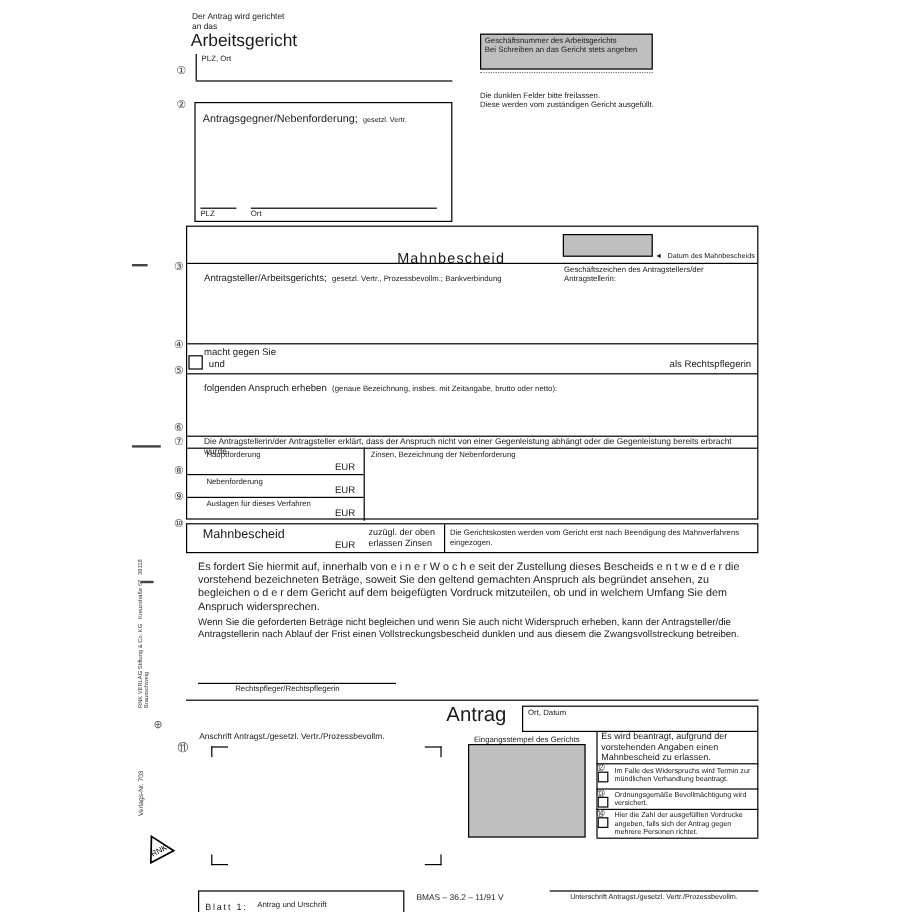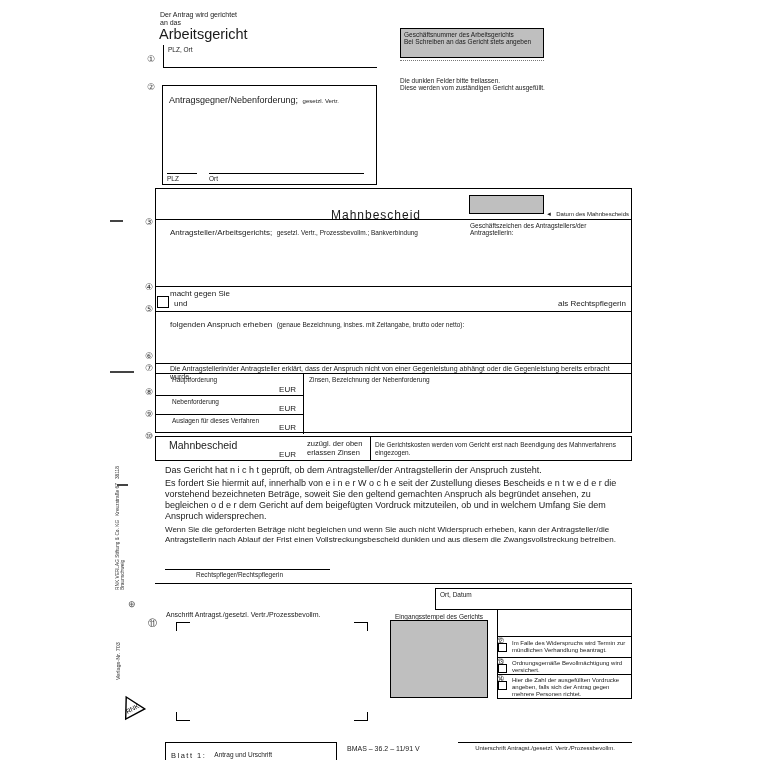--- a/index.html
+++ b/index.html
@@ -153,7 +153,6 @@
   </div>
 
   <div class="abs" style="left:165px;top:465px;width:468px;">
-    <div class="b t9">Das Gericht hat n i c h t geprüft, ob dem Antragsteller/der Antragstellerin der Anspruch zusteht.</div>
     <div class="b t9" style="margin-top:2px;">Es fordert Sie hiermit auf, innerhalb von e i n e r  W o c h e  seit der Zustellung dieses Bescheids  e n t w e d e r  die vorstehend bezeichneten Beträge, soweit Sie den geltend gemachten Anspruch als begründet ansehen, zu begleichen  o d e r  dem Gericht auf dem beigefügten Vordruck mitzuteilen, ob und in welchem Umfang Sie dem Anspruch widersprechen.</div>
     <div class="t8" style="margin-top:3px;line-height:10px;">
       <span>Wenn Sie die geforderten Beträge nicht begleichen und wenn Sie auch nicht Widerspruch erheben, kann der Antragsteller/die Antragstellerin nach Ablauf der Frist einen </span><span class="b">Vollstreckungsbescheid</span><span> dunklen und aus diesem die Zwangsvollstreckung betreiben.</span>

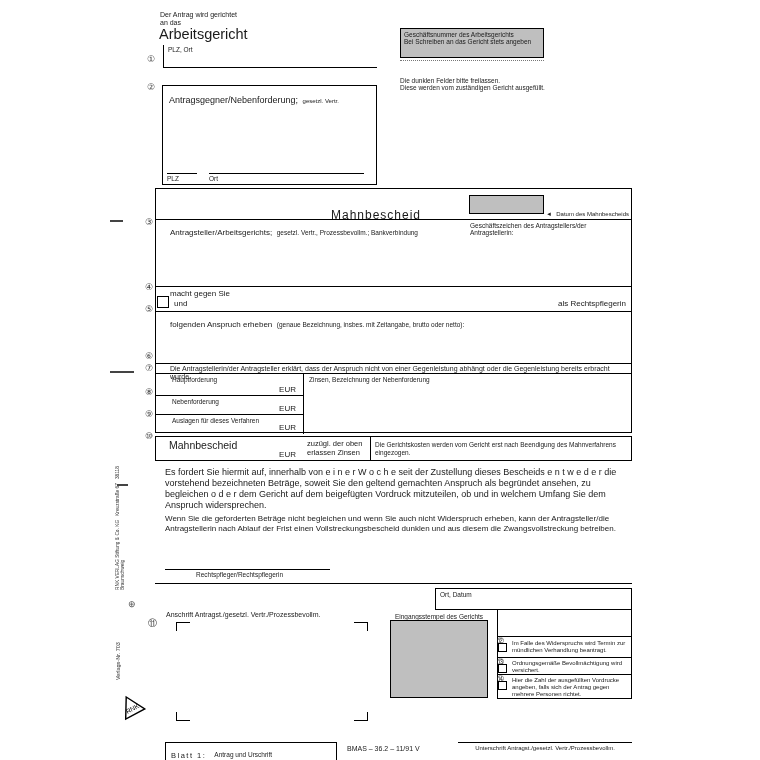--- a/index.html
+++ b/index.html
@@ -163,6 +163,7 @@
   <div class="abs t65" style="left:196px;top:571px;">Rechtspfleger/Rechtspflegerin</div>
 
   <div class="abs hl2" style="left:155px;top:583px;width:477px;"></div>
+  <div class="abs b t17 center" style="left:327px;top:587px;width:140px;">Antrag</div>
   <div class="abs box" style="left:435px;top:588px;width:197px;height:22px;">
     <div class="t65" style="padding:2px 0 0 4px;">Ort, Datum</div>
   </div>

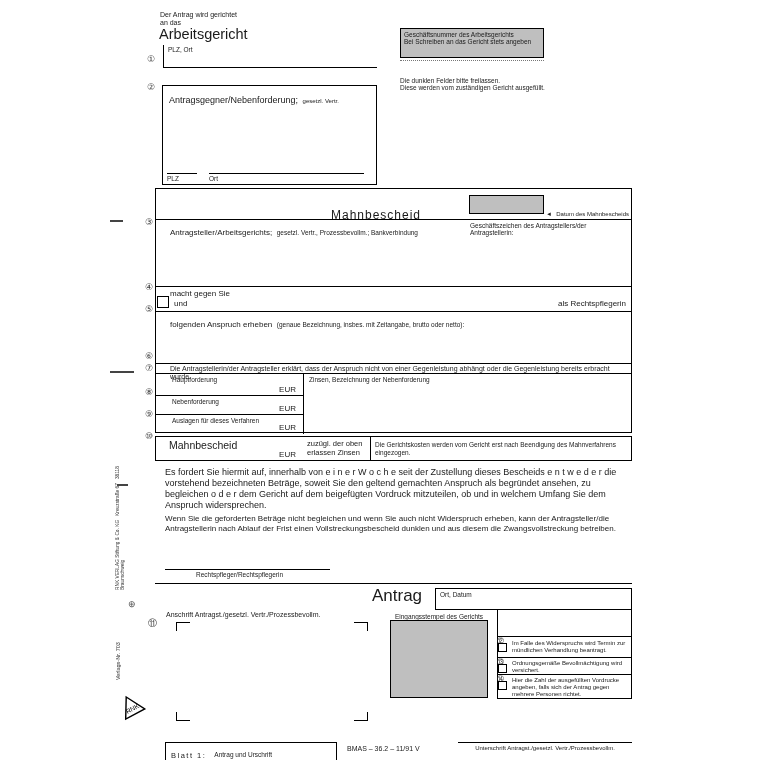--- a/index.html
+++ b/index.html
@@ -181,6 +181,7 @@
   <div class="abs vl" style="left:497px;top:610px;height:88px;"></div>
   <div class="abs vl" style="left:631px;top:610px;height:88px;"></div>
   <div class="abs hl" style="left:497px;top:698px;width:135px;"></div>
+  <div class="abs t75" style="left:501px;top:610px;width:127px;">Es wird beantragt, aufgrund der vorstehenden Angaben einen Mahnbescheid zu erlassen.</div>
   <div class="abs hl" style="left:497px;top:636px;width:135px;"></div>
   <div class="abs circ" style="left:497px;top:636px;font-size:7px;">⑫</div>
   <div class="abs cb" style="left:498px;top:643px;width:9px;height:9px;"></div>

